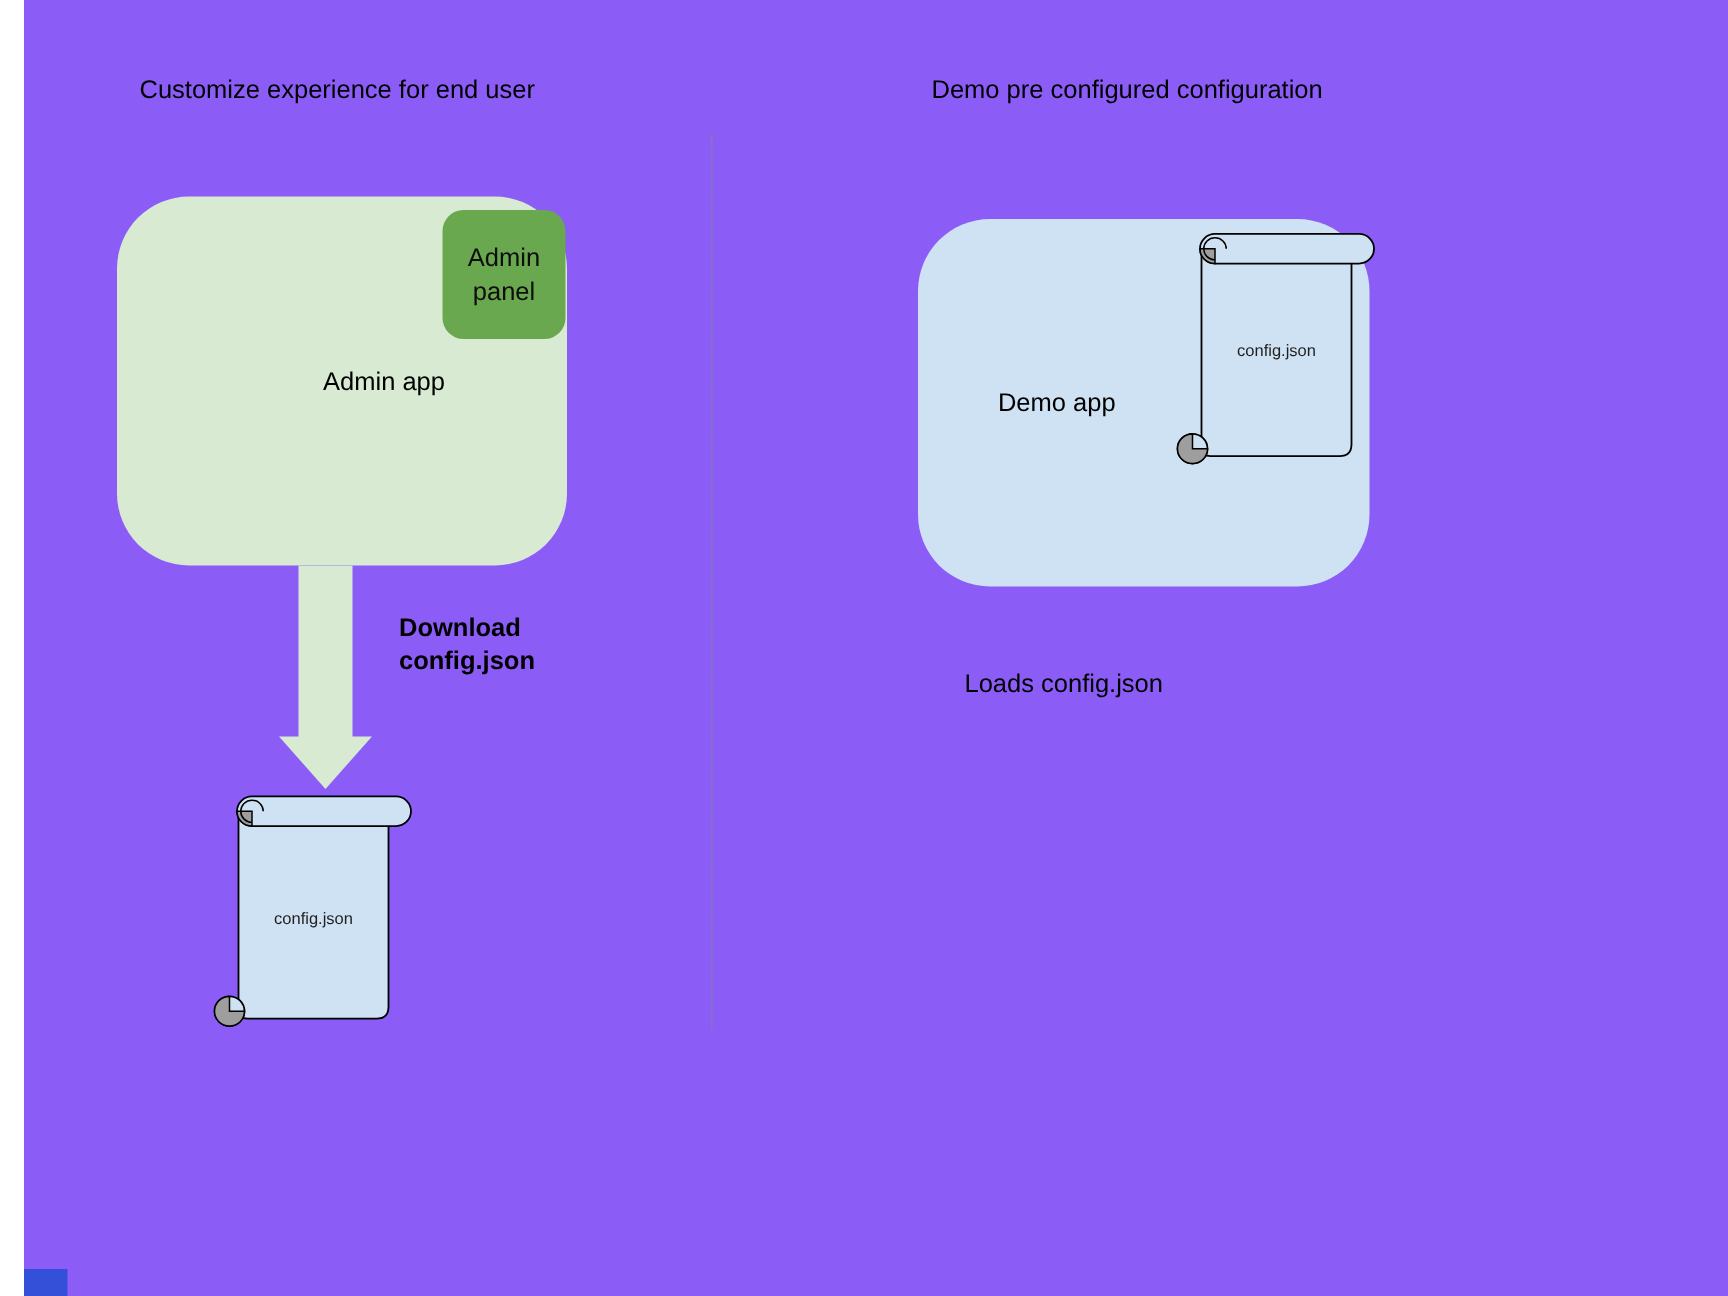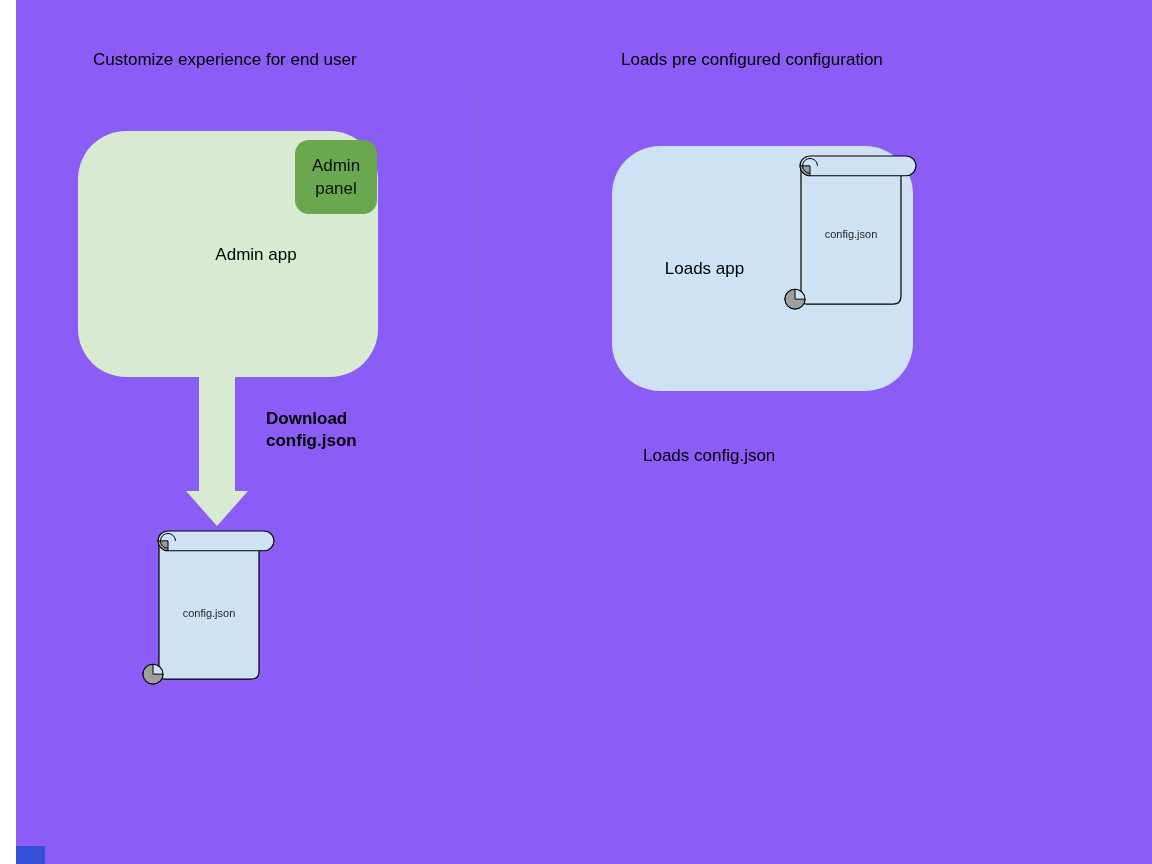--- a/index.html
+++ b/index.html
@@ -78,7 +78,7 @@
 <div class="canvas">
 
   <div class="abs title left-title">Customize experience for end user</div>
-  <div class="abs title right-title">Loads pre configured configuration</div>
+  <div class="abs title right-title">Demo pre configured configuration</div>
 
   <div class="abs admin-app"></div>
   <div class="abs admin-app-label">Admin app</div>

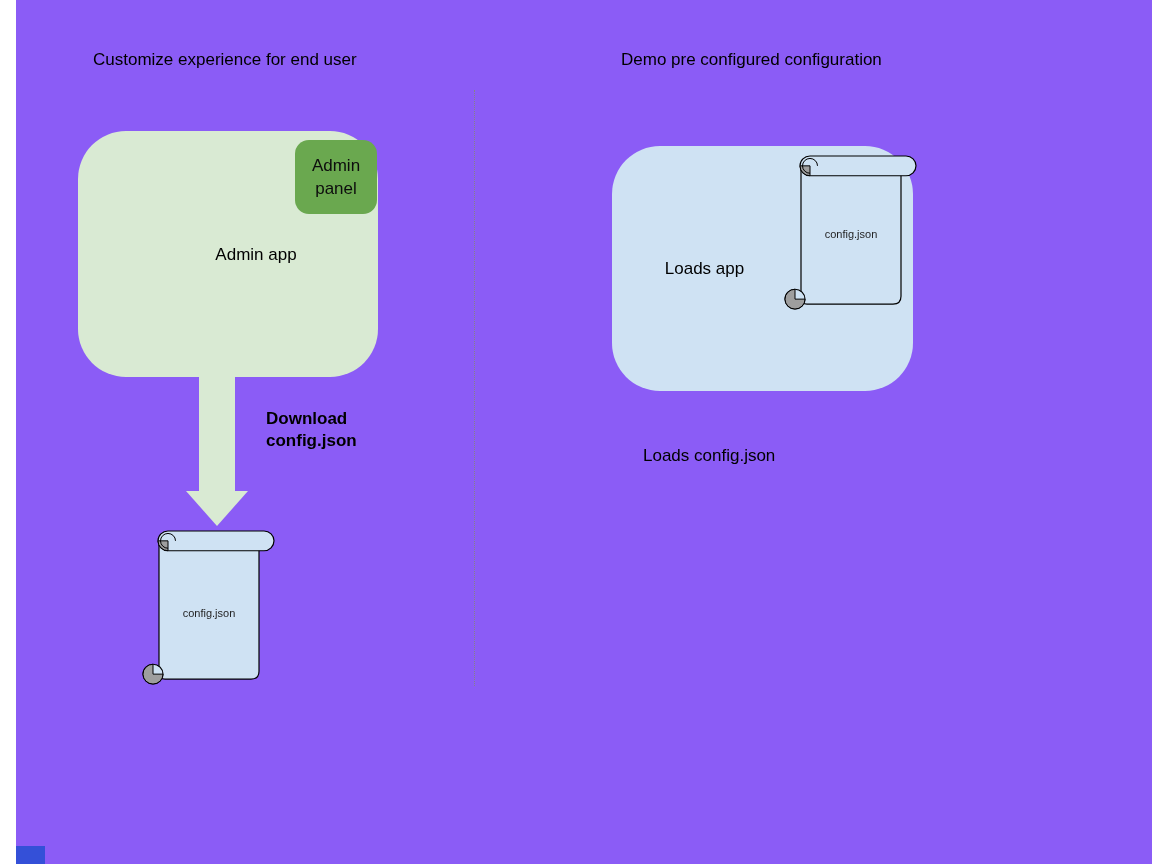--- a/index.html
+++ b/index.html
@@ -24,7 +24,7 @@
     font-size:17px; line-height:20px;
   }
   .admin-panel {
-    left:279px; top:140px; width:82px; height:74px;
+    left:279px; top:140px; width:82px; height:86px;
     background:#6aa84f; border-radius:14px;
     display:flex; align-items:center; justify-content:center;
   }

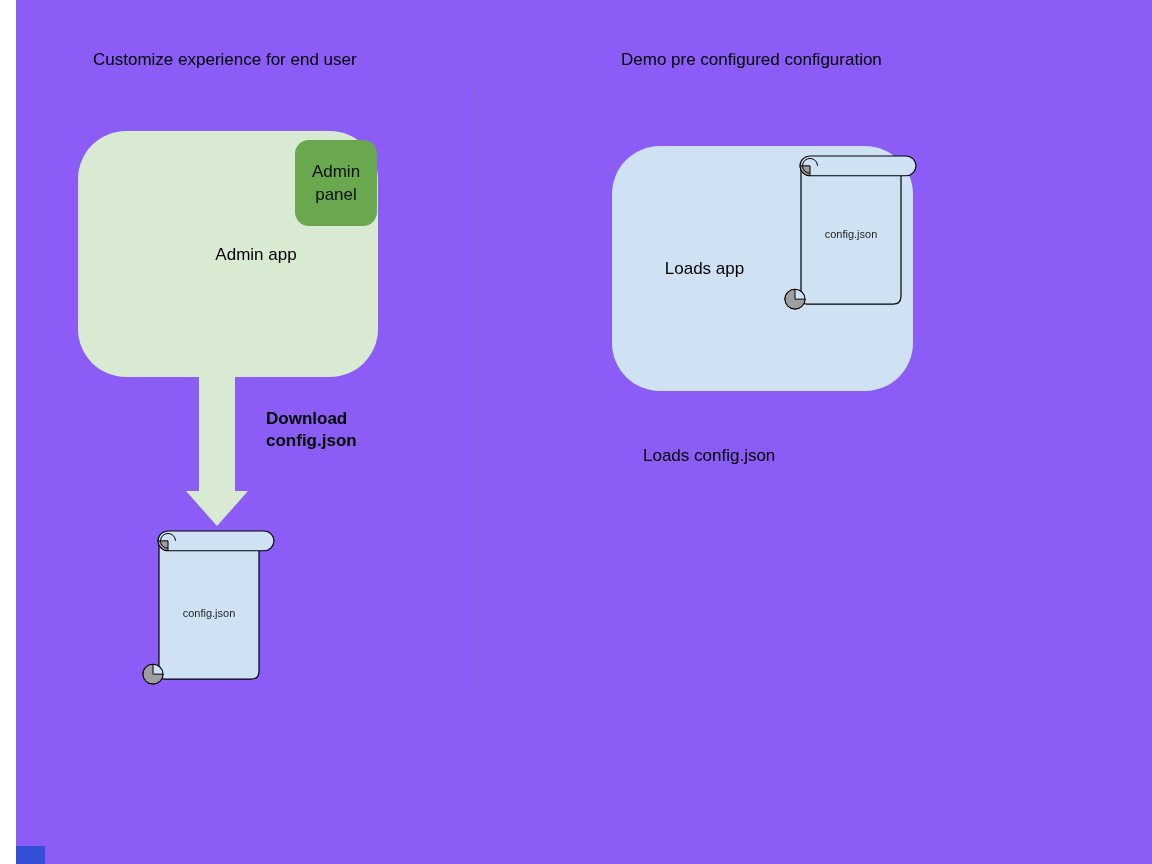--- a/index.html
+++ b/index.html
@@ -109,7 +109,7 @@
   <div class="abs divider"></div>
 
   <div class="abs demo-app"></div>
-  <div class="abs demo-app-label">Loads app</div>
+  <div class="abs demo-app-label">Demo app</div>
 
   <div class="abs scroll scroll-right">
     <svg class="scroll-svg" viewBox="0 0 134 158" preserveAspectRatio="none" aria-hidden="true">

